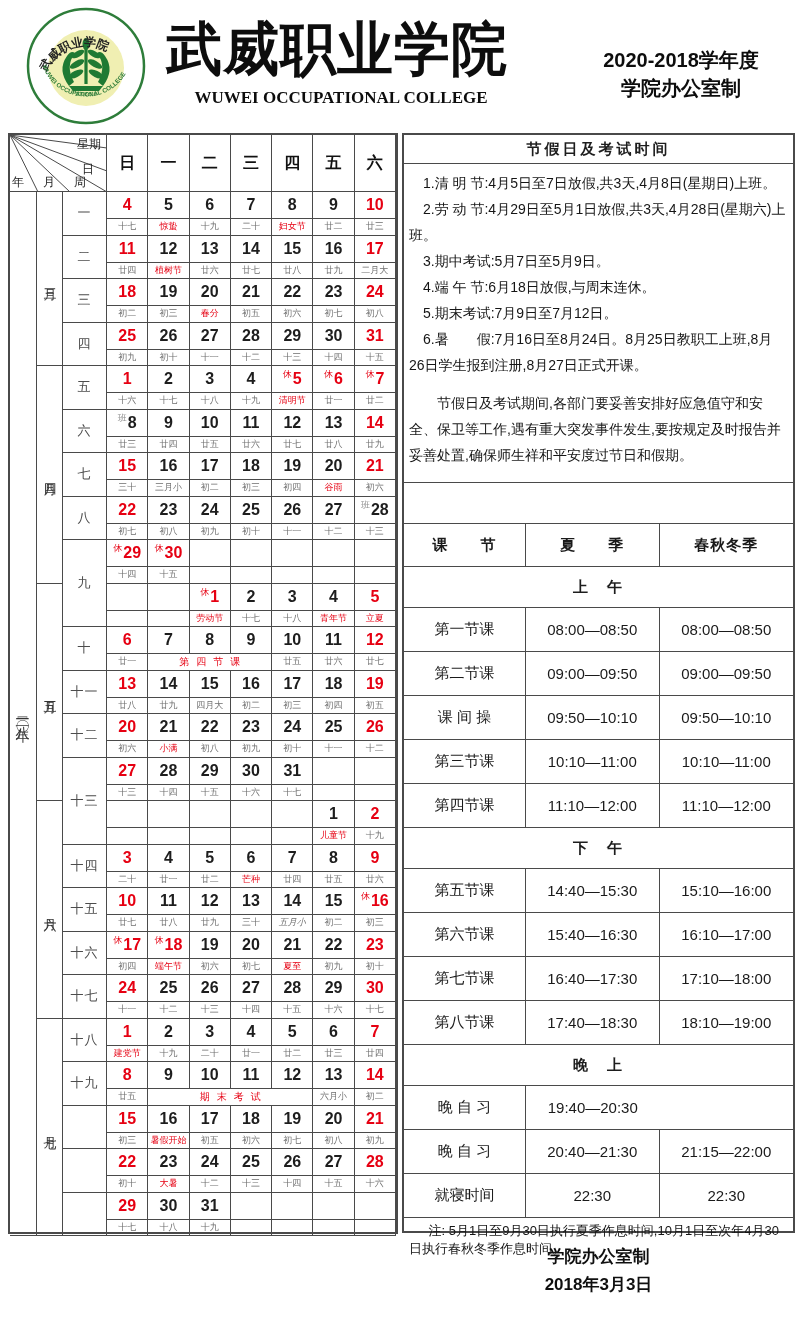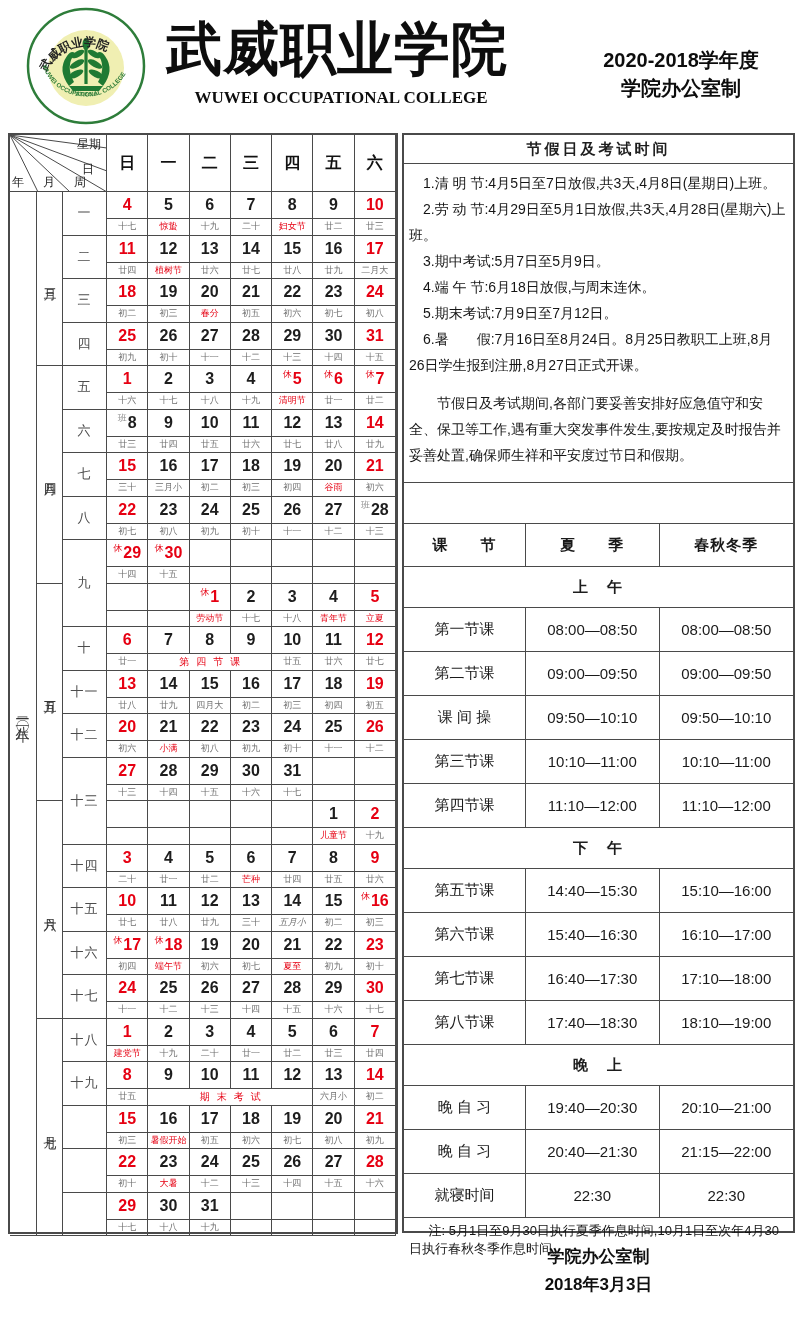--- a/index.html
+++ b/index.html
@@ -863,7 +863,6 @@
         <div class="srow sdata">
           <div>晚 自 习</div>
           <div>19:40—20:30</div>
-          <div>20:10—21:00</div>
         </div>
         <div class="srow sdata">
           <div>晚 自 习</div>

